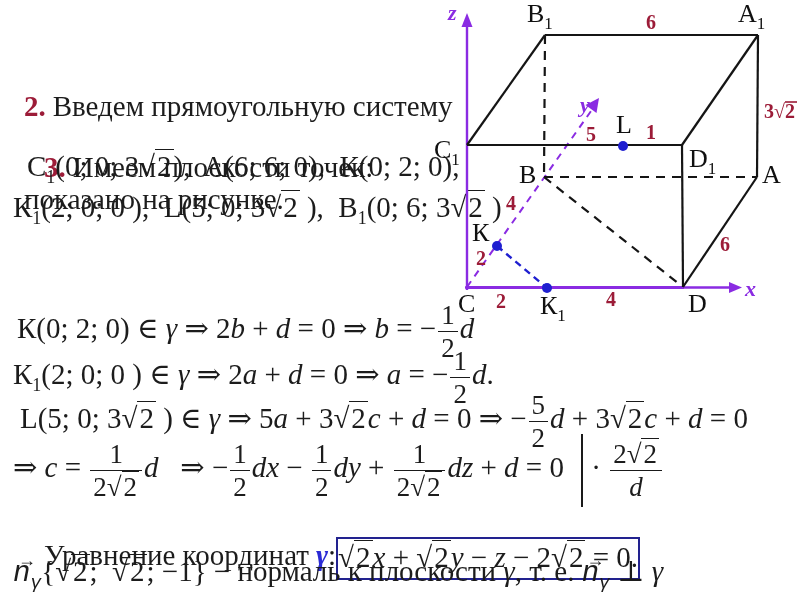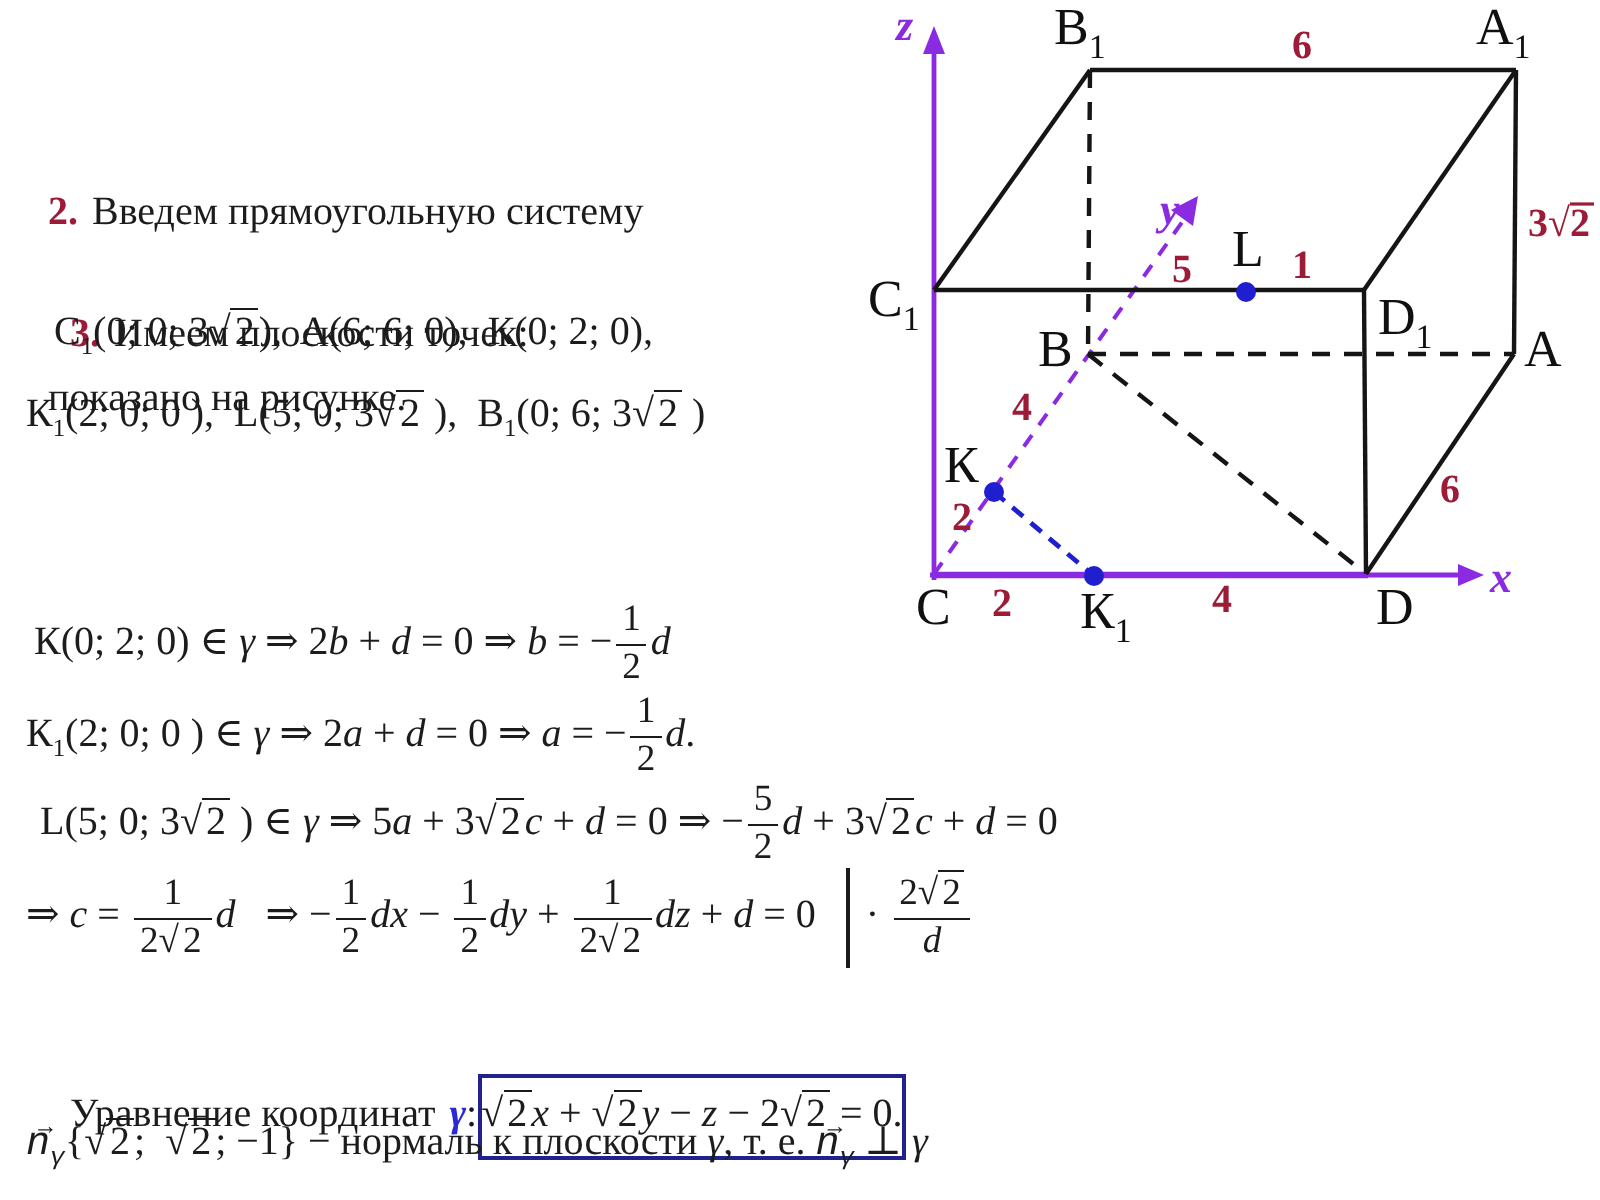--- a/index.html
+++ b/index.html
@@ -9,7 +9,7 @@
   html,body{margin:0;padding:0;background:#fff;}
   .page{position:relative;width:800px;height:600px;background:#fff;overflow:hidden;
         font-family:"Liberation Serif","DejaVu Serif",serif;color:var(--ink);}
-  .line{position:absolute;white-space:pre;font-size:20px;line-height:31px;}
+  .line{position:absolute;white-space:pre;font-size:29px;line-height:31px;}
   .rednum{color:var(--red);font-weight:bold;margin-right:7px;}
   .bgamma{color:var(--gammablue);font-weight:bold;font-style:italic;margin-left:7px;}
   i.mvar{font-style:italic;}

